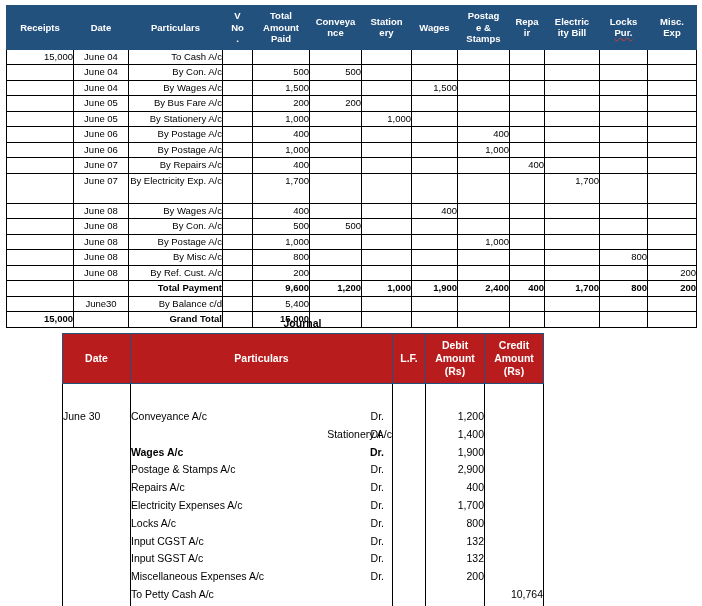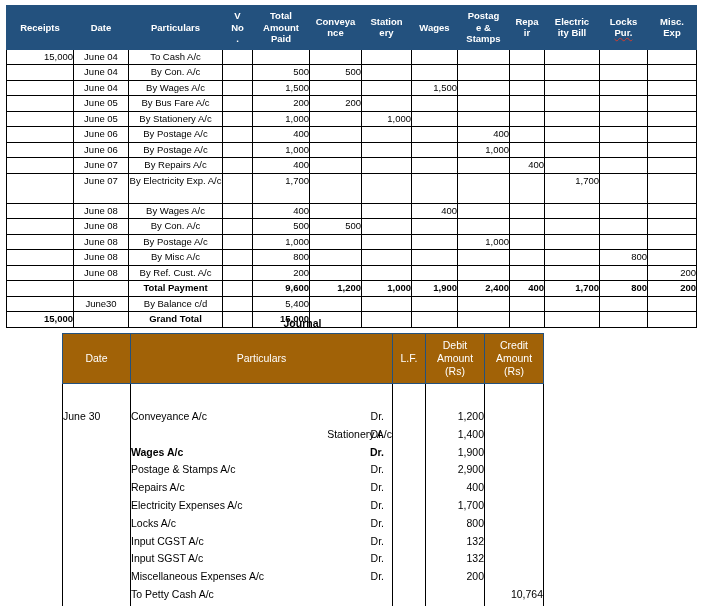--- a/index.html
+++ b/index.html
@@ -55,7 +55,7 @@
     white-space: nowrap;
   }
   .pcb-num { text-align: right; }
-  .pcb-txt { text-align: center; }
+  .pcb-txt { text-align: right; }
   .pcb-ctr { text-align: center; }
   .pcb-bold { font-weight: bold; }
   .pcb-wrap { white-space: normal; margin-left: 40px; }

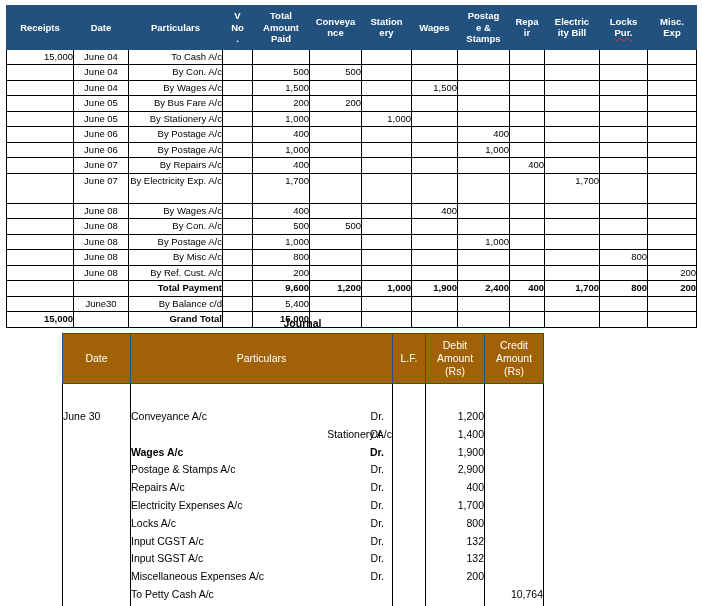--- a/index.html
+++ b/index.html
@@ -96,10 +96,10 @@
     vertical-align: top;
   }
   #journal-table thead th {
-    background: #a16207;
+    background: #b91c1c;
     color: #ffffff;
     font-size: 10.5px;
-    font-weight: normal;
+    font-weight: bold;
     text-align: center;
     line-height: 13px;
     padding: 5px 2px;

